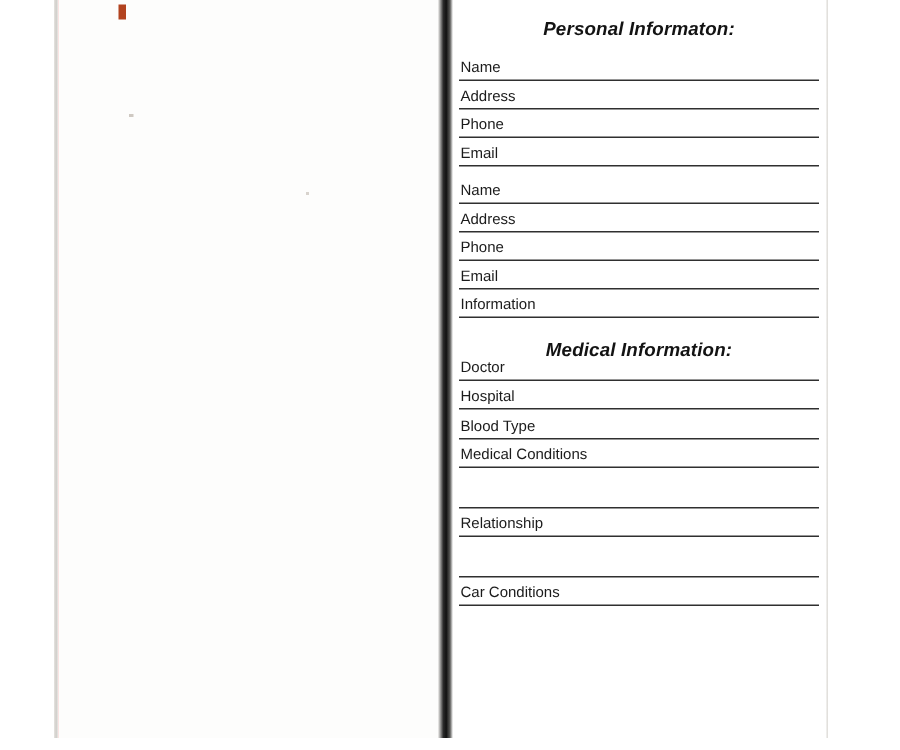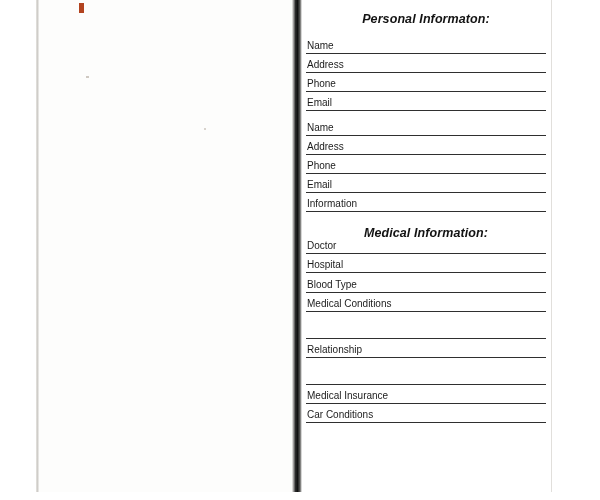--- a/index.html
+++ b/index.html
@@ -213,10 +213,6 @@
         <div class="rule"></div>
       </div>
       <div class="field" style="margin-top:5px;">
-        <div class="field-label">Medical Insurance</div>
-        <div class="rule"></div>
-      </div>
-      <div class="field" style="margin-top:5px;">
         <div class="field-label">Car Conditions</div>
         <div class="rule"></div>
       </div>

